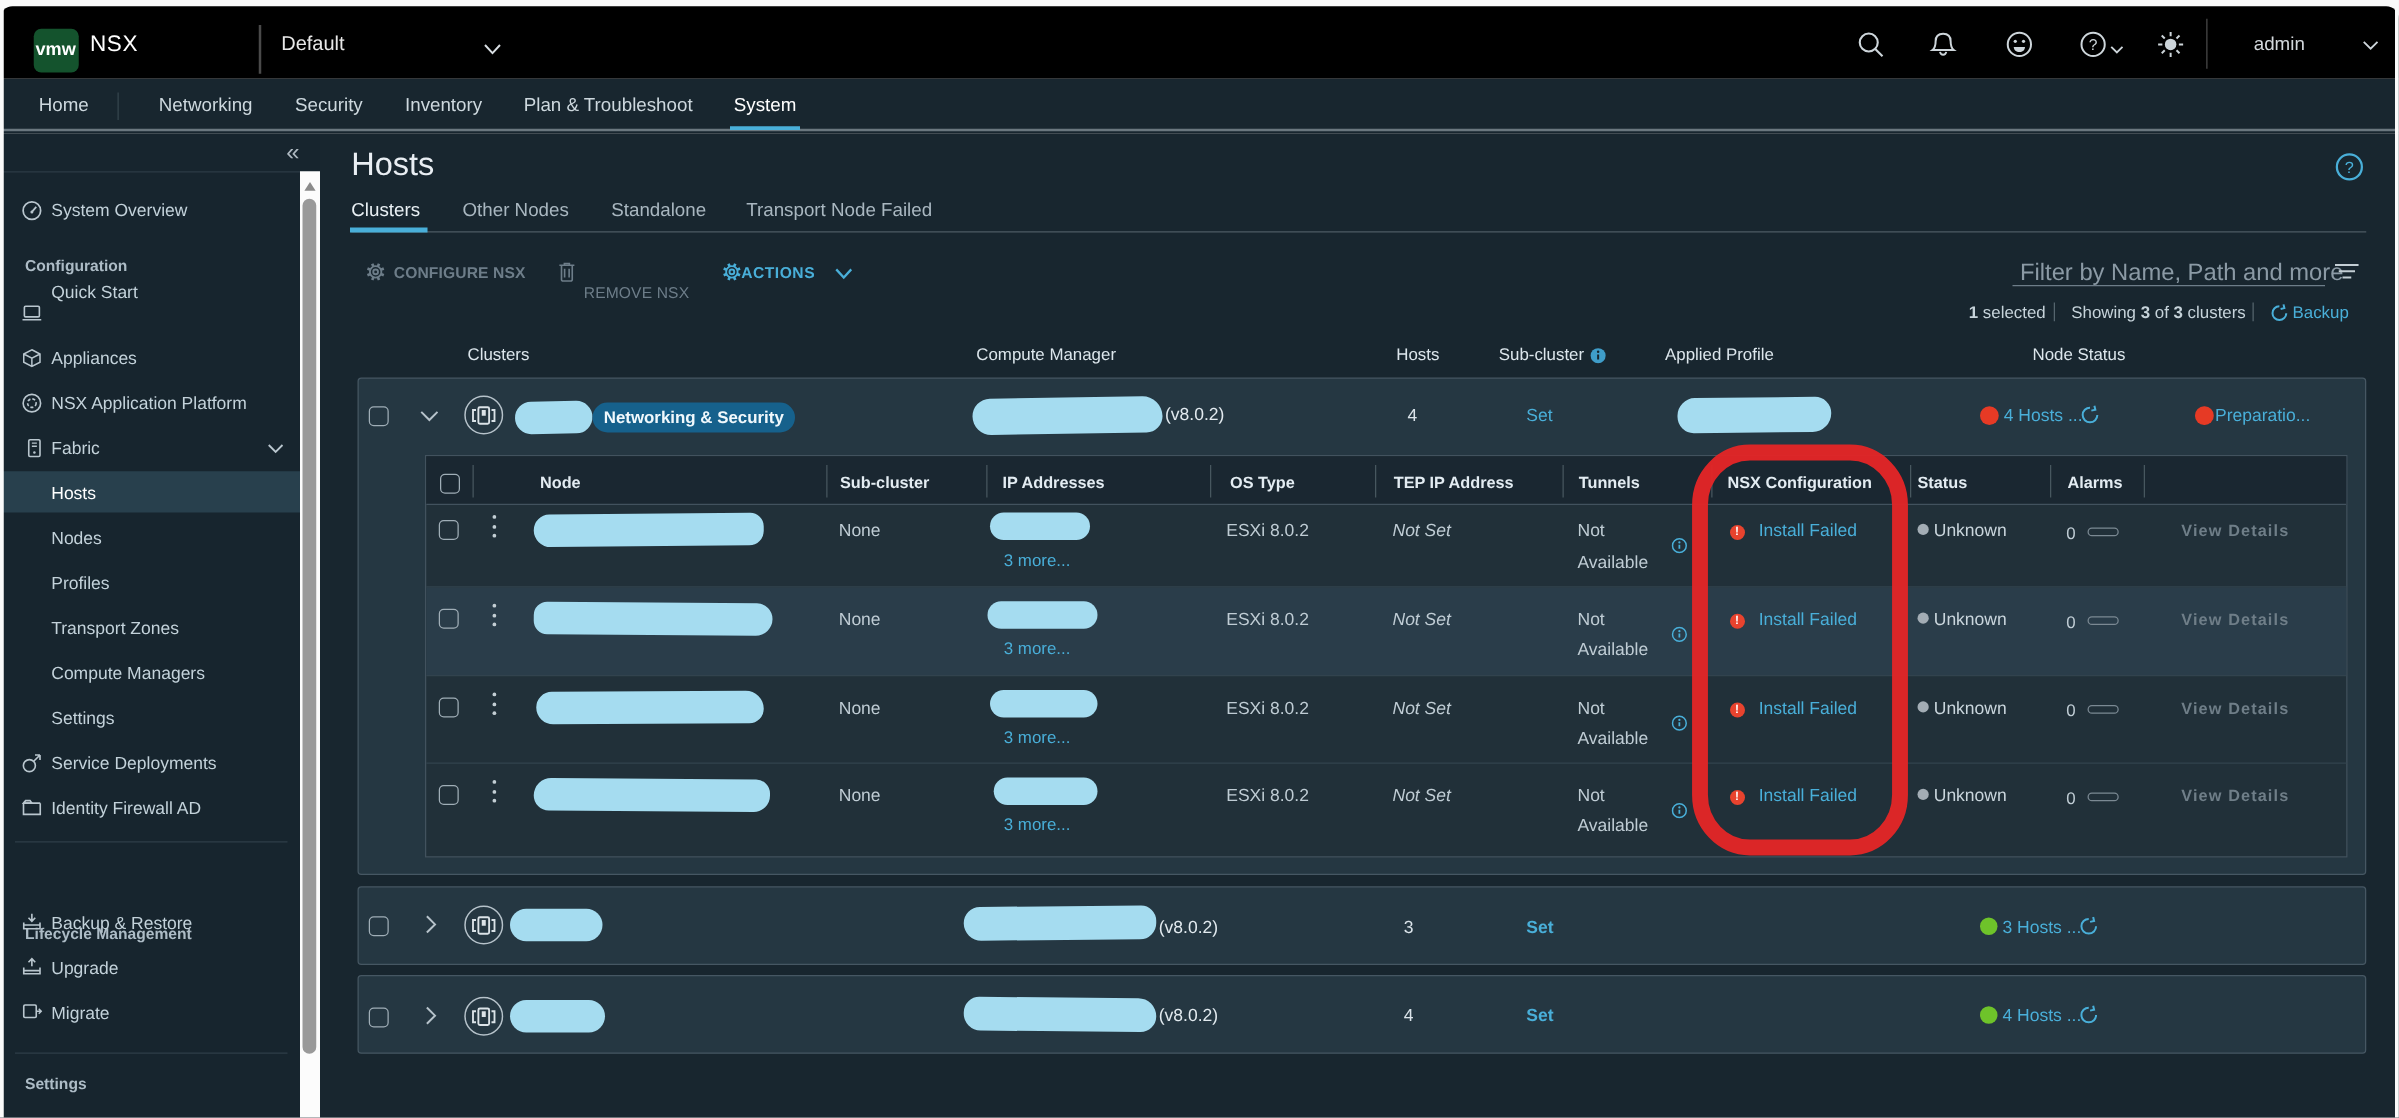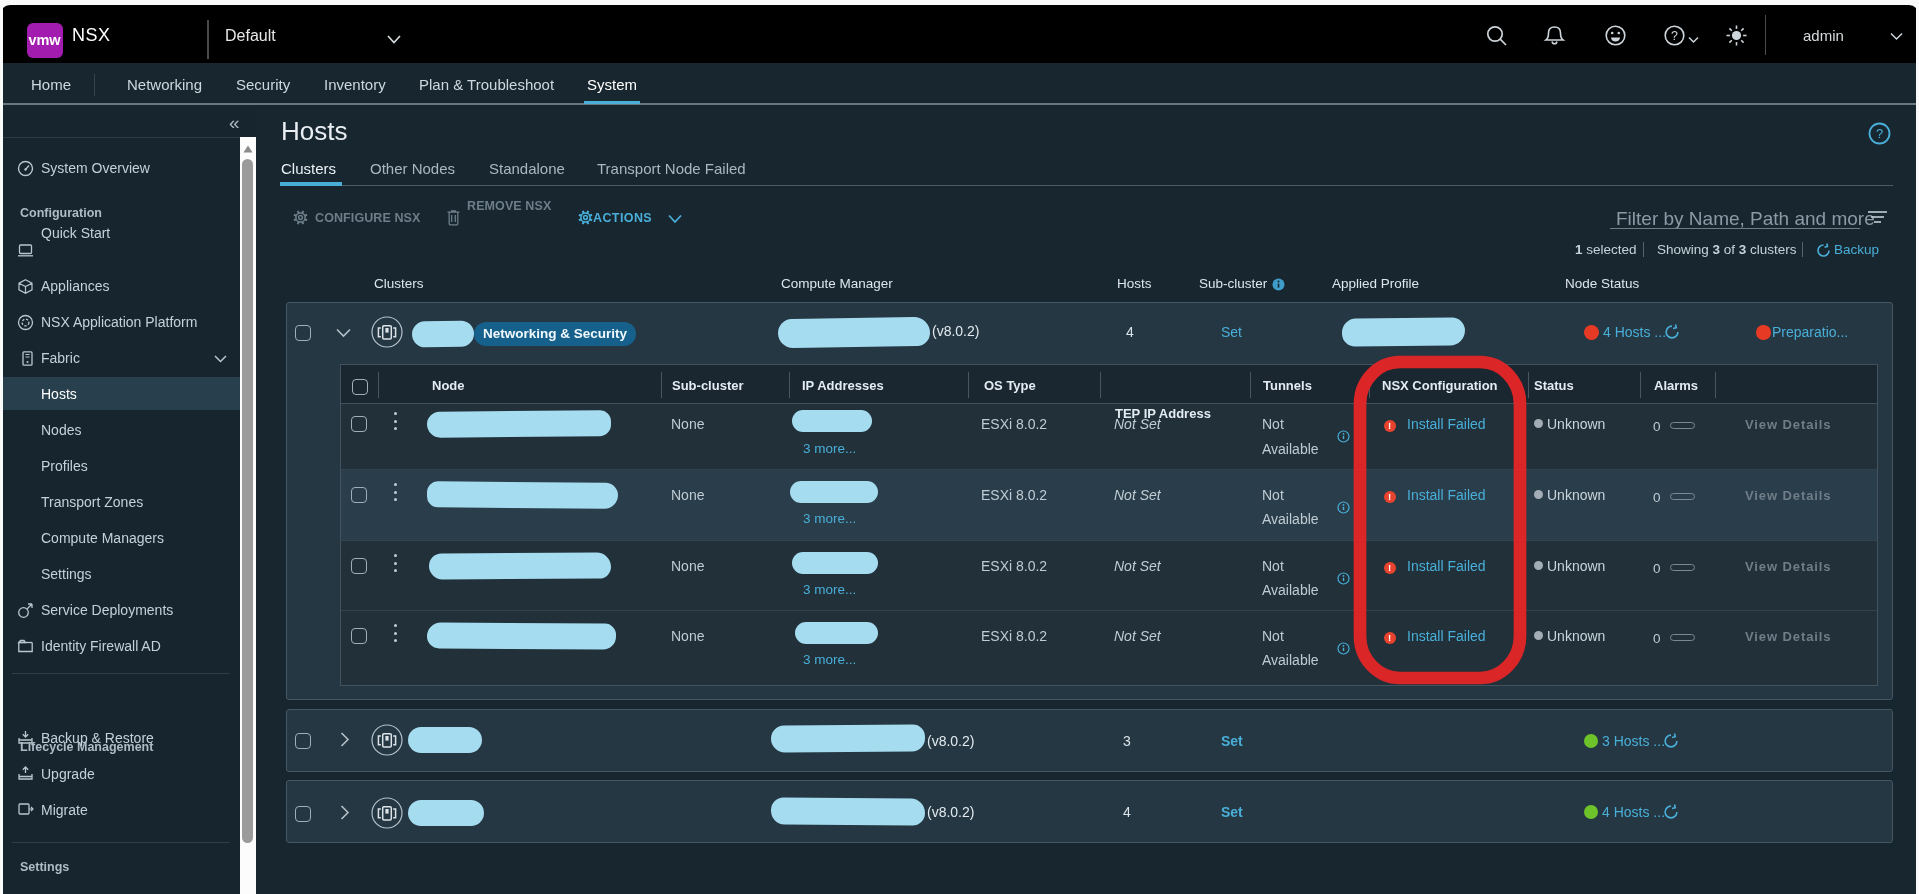--- a/index.html
+++ b/index.html
@@ -26,7 +26,7 @@
 </head>
 <body>
 <div id="topbar">
-  <div class="abs" style="left:26.5px;top:17.5px;width:36px;height:35.5px;background:#a21caf;border-radius:6px;text-align:center;line-height:35.5px;color:#fff;font-size:14.5px;font-weight:bold;">vmw</div>
+  <div class="abs" style="left:26.5px;top:17.5px;width:36px;height:35.5px;background:#14532d;border-radius:6px;text-align:center;line-height:35.5px;color:#fff;font-size:14.5px;font-weight:bold;">vmw</div>
   <div class="abs" style="left:72px;top:16px;color:#fff;font-size:18px;line-height:28px;letter-spacing:0.5px;">NSX</div>
   <div class="abs" style="left:207px;top:15px;width:1.5px;height:39px;background:#4a4a4a;"></div>
   <div class="abs" style="left:225px;top:16.5px;color:#e8e8e8;font-size:16px;line-height:28px;">Default</div>

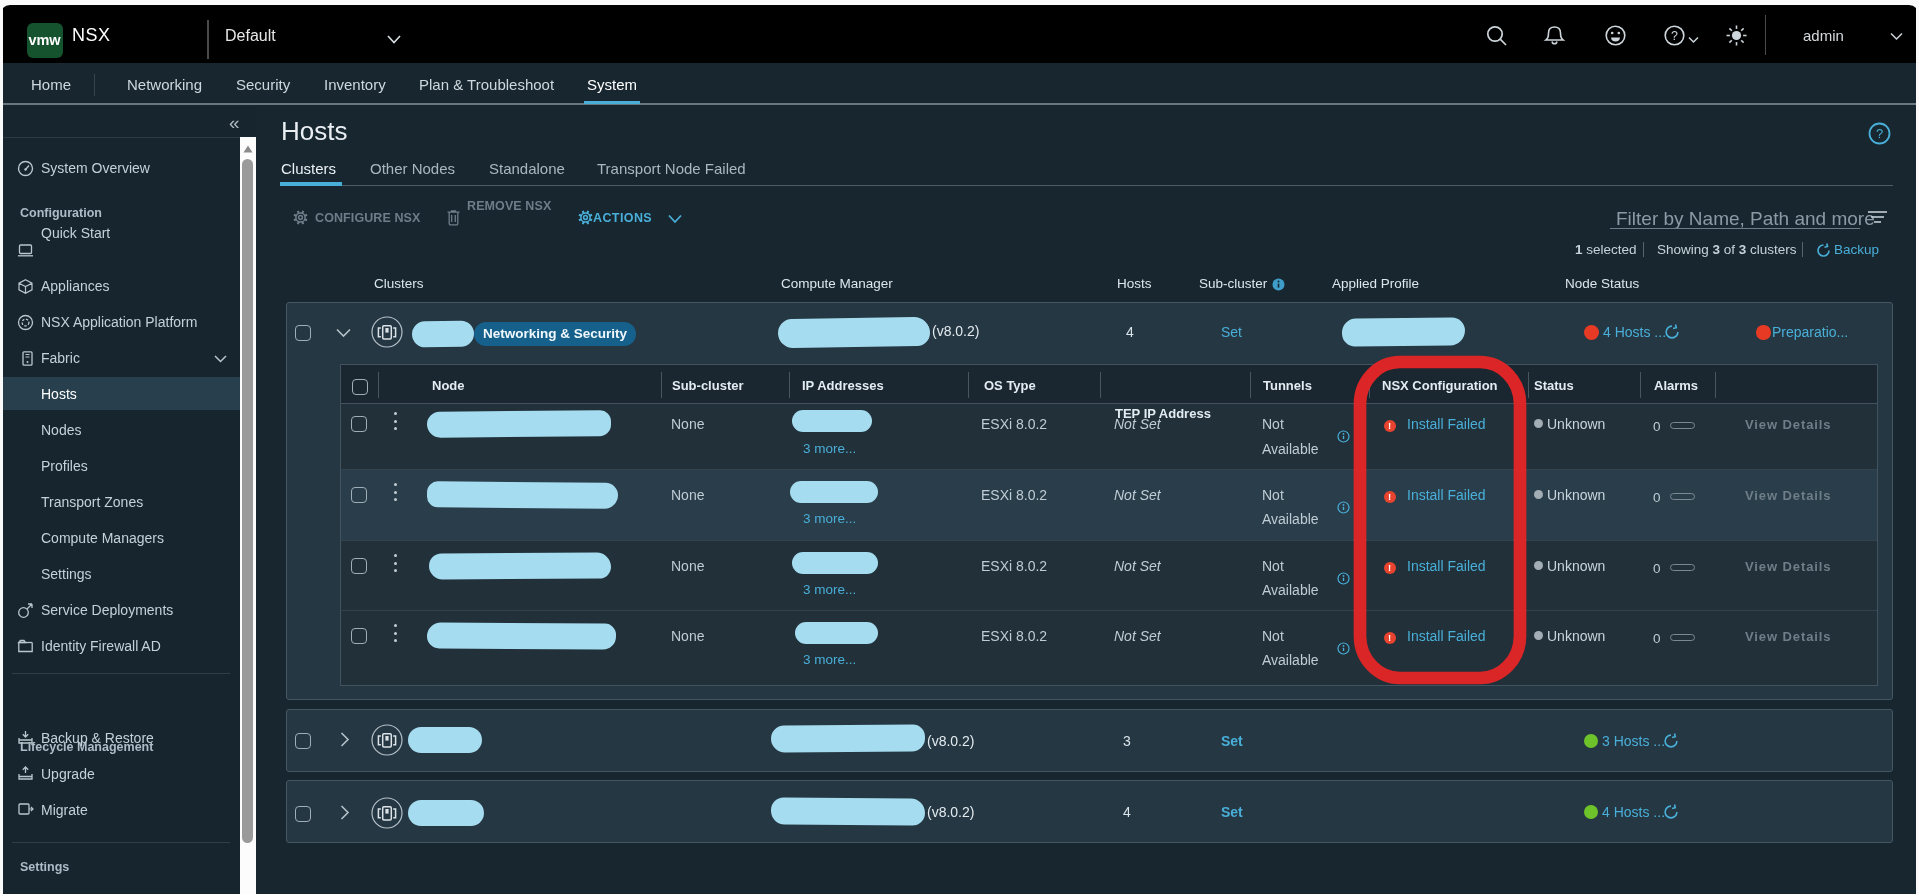--- a/index.html
+++ b/index.html
@@ -200,7 +200,7 @@
   <svg class="abs" style="left:190px;top:102px;" width="15" height="17" viewBox="0 0 15 17">
       <path d="M1.5 3.2 h12 M3.2 3.2 V14.6 a1.2 1.2 0 0 0 1.2 1.2 h6.2 a1.2 1.2 0 0 0 1.2-1.2 V3.2 M5.5 3.2 V1.8 h4 v1.4 M5.7 6 v7 M9.3 6 v7" fill="none" stroke="#6d7d89" stroke-width="1.3"></path>
     </svg>
-  <div class="abs" style="left:211px;top:92px;color:#6d7d89;font-size:12.5px;font-weight:bold;letter-spacing:0.1px;">REMOVE NSX</div>
+  <div class="abs" style="left:211px;top:120px;color:#6d7d89;font-size:12.5px;font-weight:normal;letter-spacing:0.1px;">REMOVE NSX</div>
   <svg class="abs" style="left:321px;top:102px;" width="17" height="17" viewBox="0 0 17 17">
       <g fill="none" stroke="#49afd9" stroke-width="1.5">
         <circle cx="8.5" cy="8.5" r="4.6"></circle>

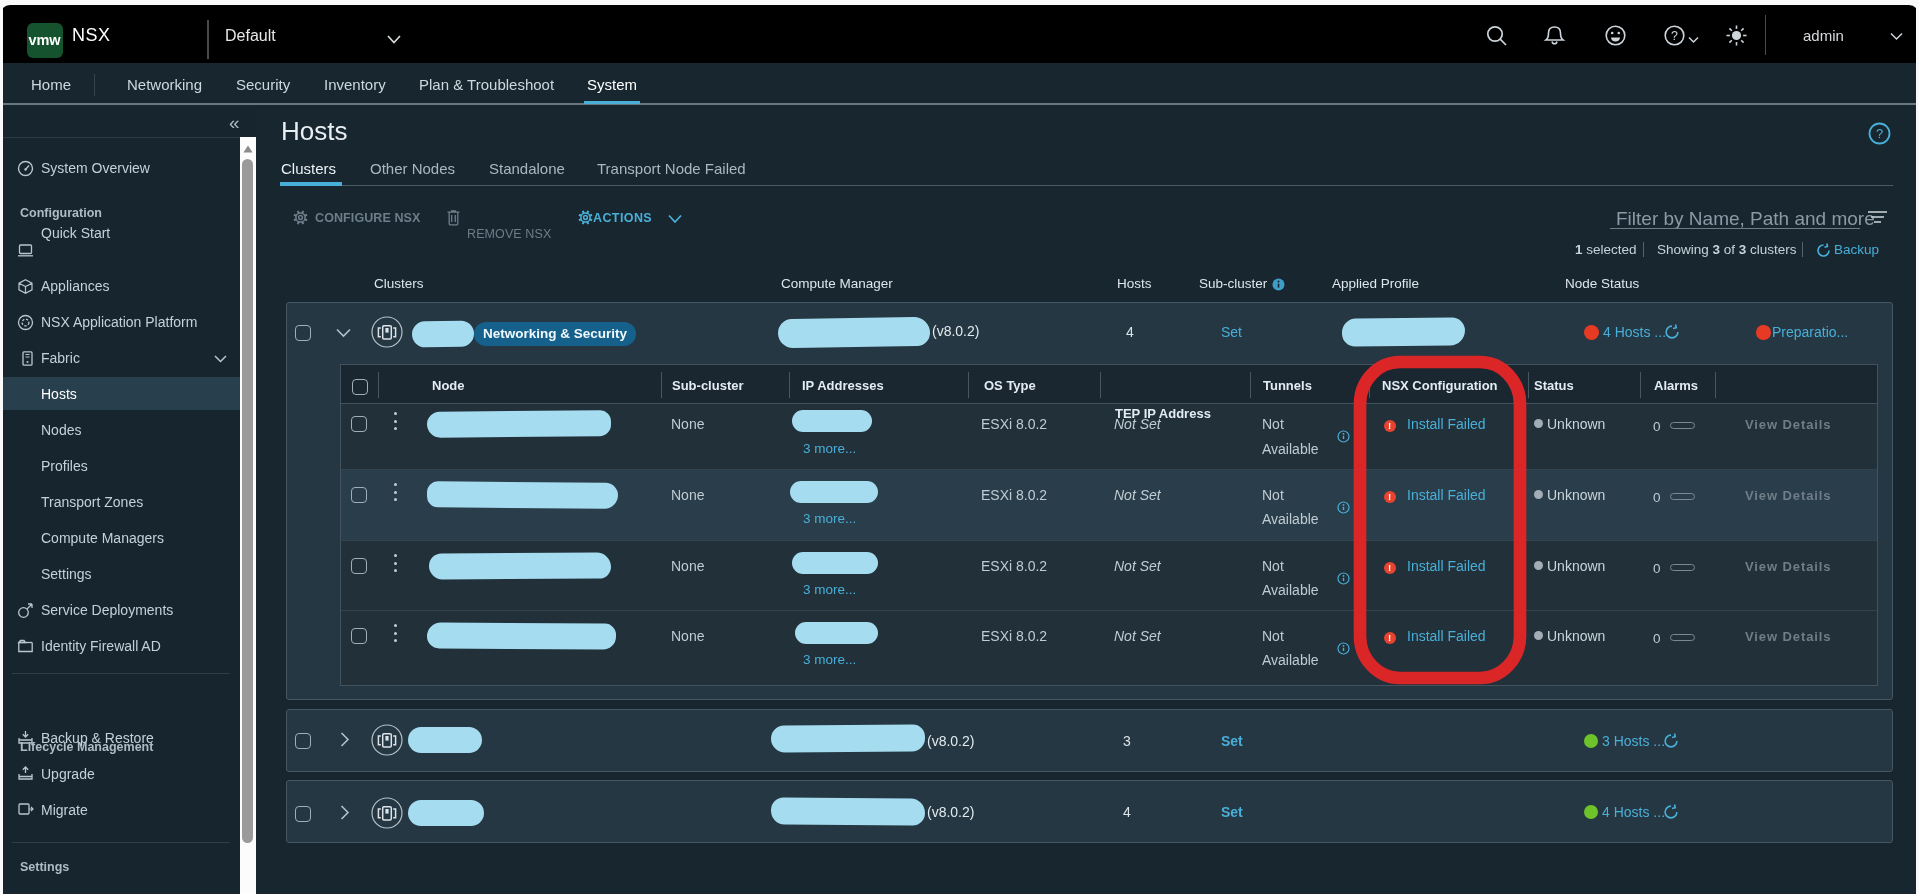--- a/index.html
+++ b/index.html
@@ -253,7 +253,7 @@
       <circle cx="6.5" cy="3.4" r="1" fill="#17252e"></circle>
     </svg>
   <div class="hdr2" style="left:1076px;top:169px;">Applied Profile</div>
-  <div class="hdr2" style="left:1309px;top:169px;">Node Status</div>
+  <div class="hdr2" style="left:1370px;top:169px;">Node Status</div>
 </div>
 
 <div class="abs" style="left:286px;top:302px;width:1607px;height:398px;background:#253742;border:1px solid #465763;border-radius:3px;"></div>

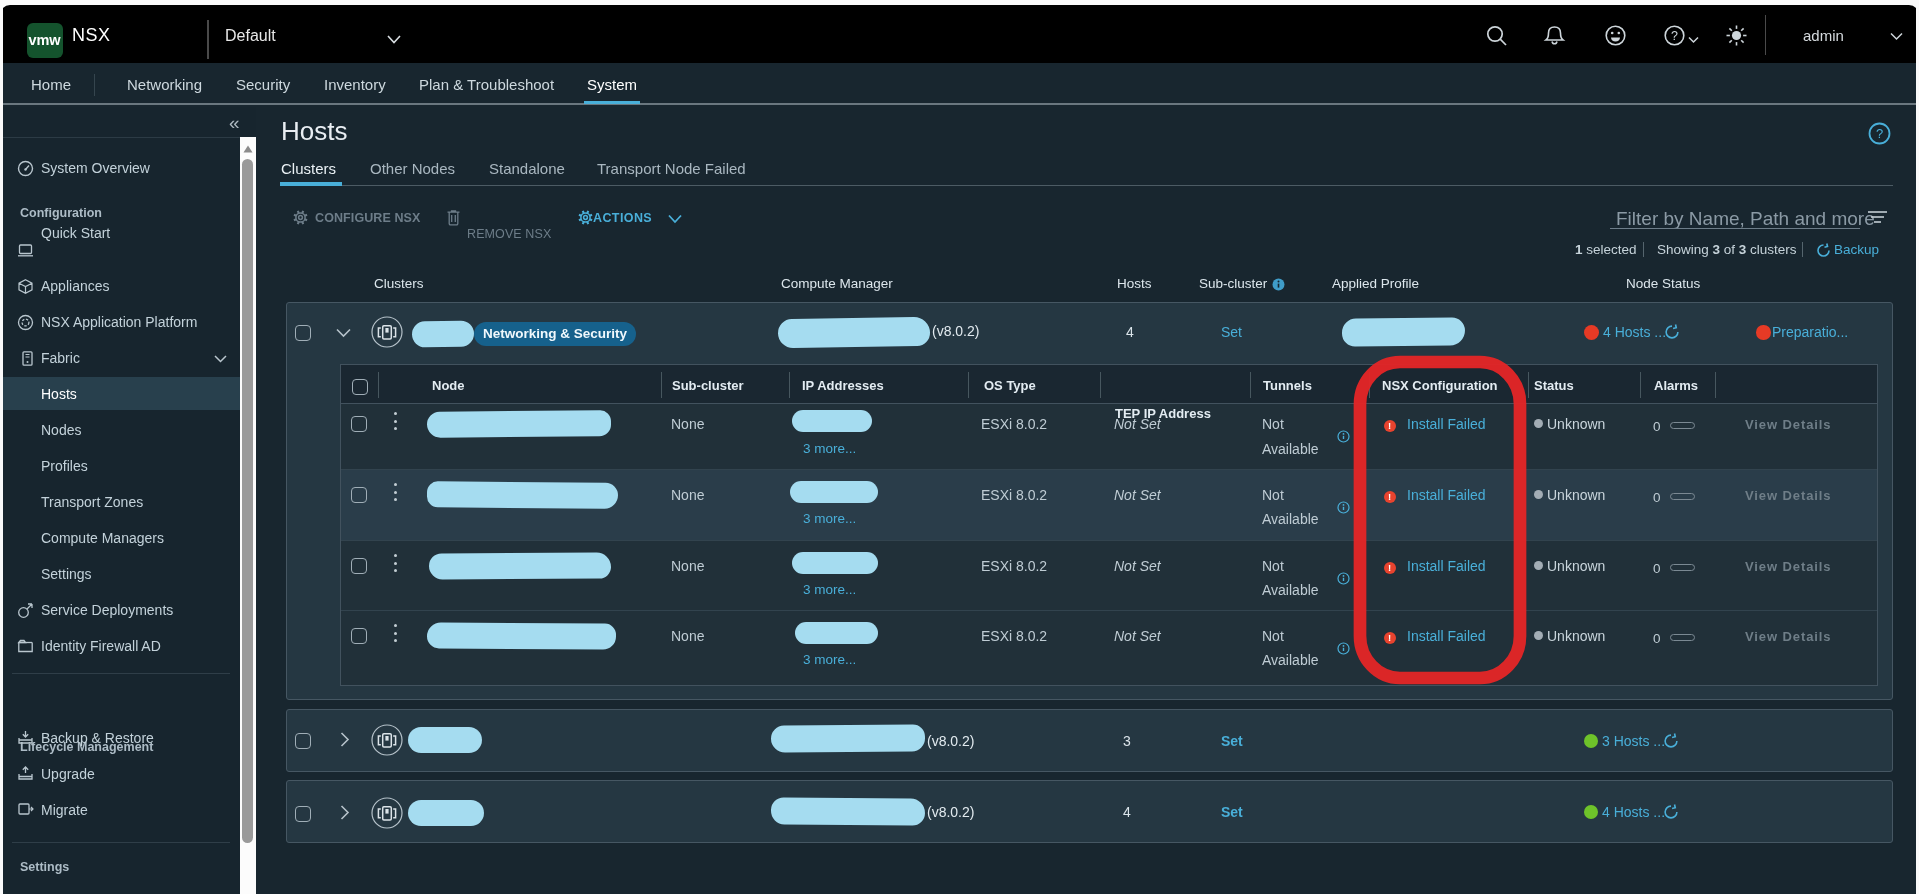--- a/index.html
+++ b/index.html
@@ -300,7 +300,7 @@
   <div class="hdr" style="left:331px;top:13px;">Sub-cluster</div>
   <div class="hdr" style="left:461px;top:13px;">IP Addresses</div>
   <div class="hdr" style="left:643px;top:13px;">OS Type</div>
-  <div class="hdr" style="left:774px;top:13px;margin-top:28px;">TEP IP Address</div>
+  <div class="hdr" style="left:774px;top:13px;">TEP IP Address</div>
   <div class="hdr" style="left:922px;top:13px;">Tunnels</div>
   <div class="hdr" style="left:1041px;top:13px;">NSX Configuration</div>
   <div class="hdr" style="left:1193px;top:13px;">Status</div>

